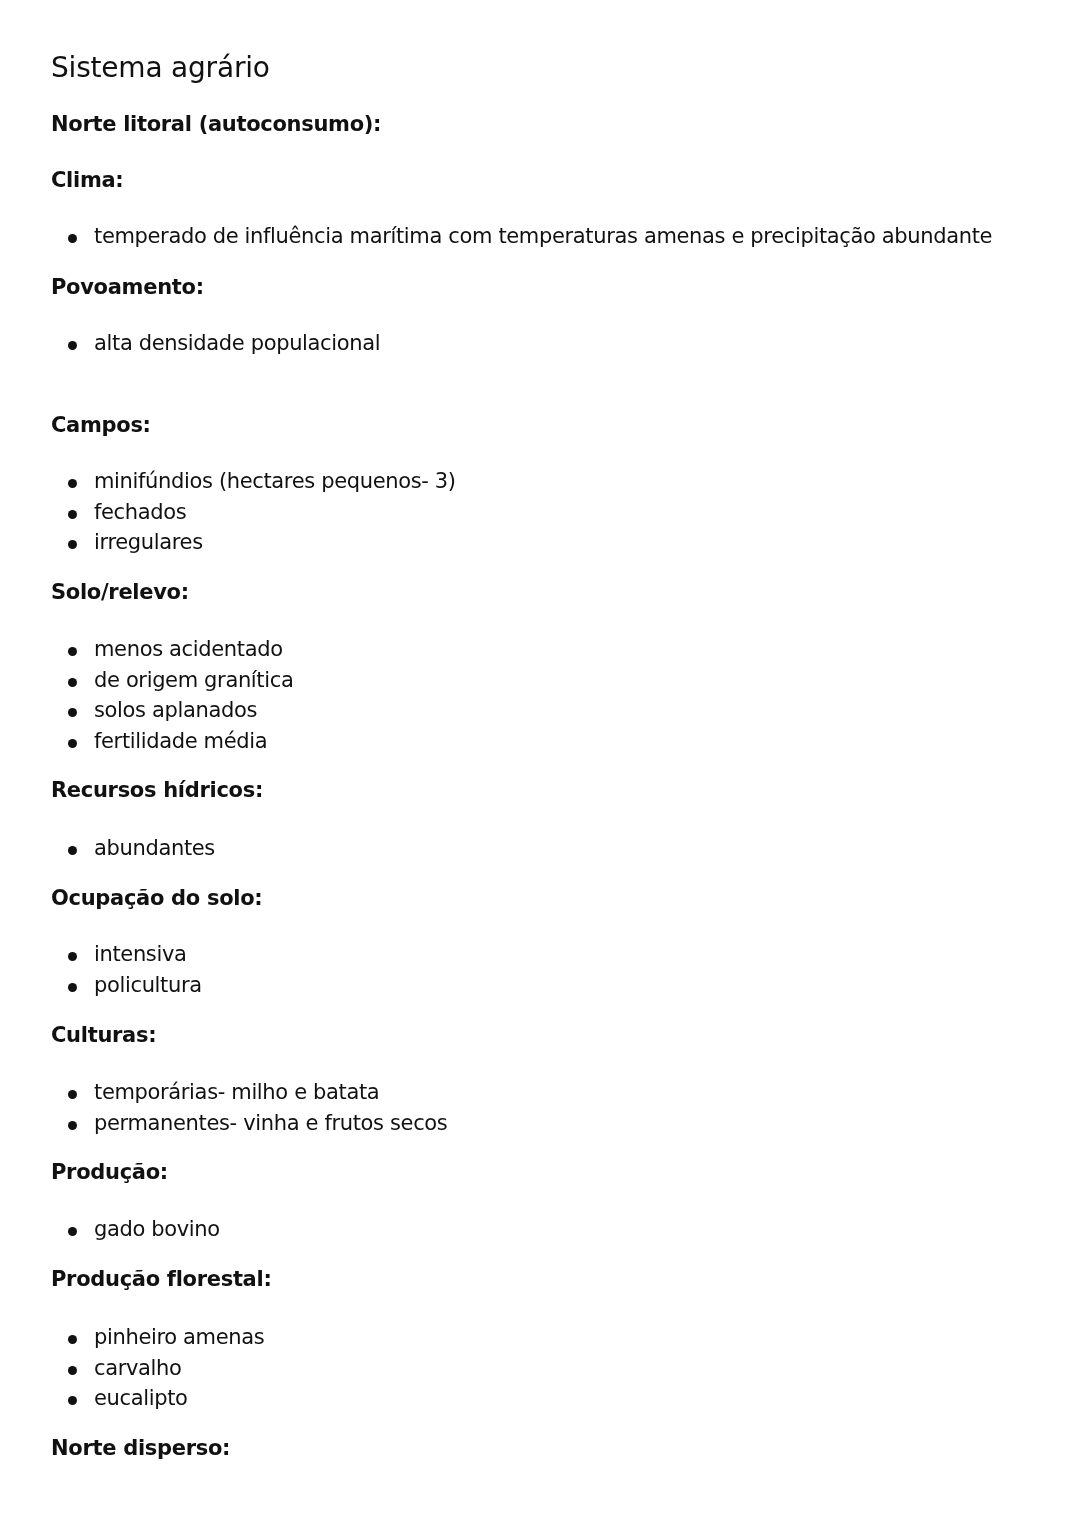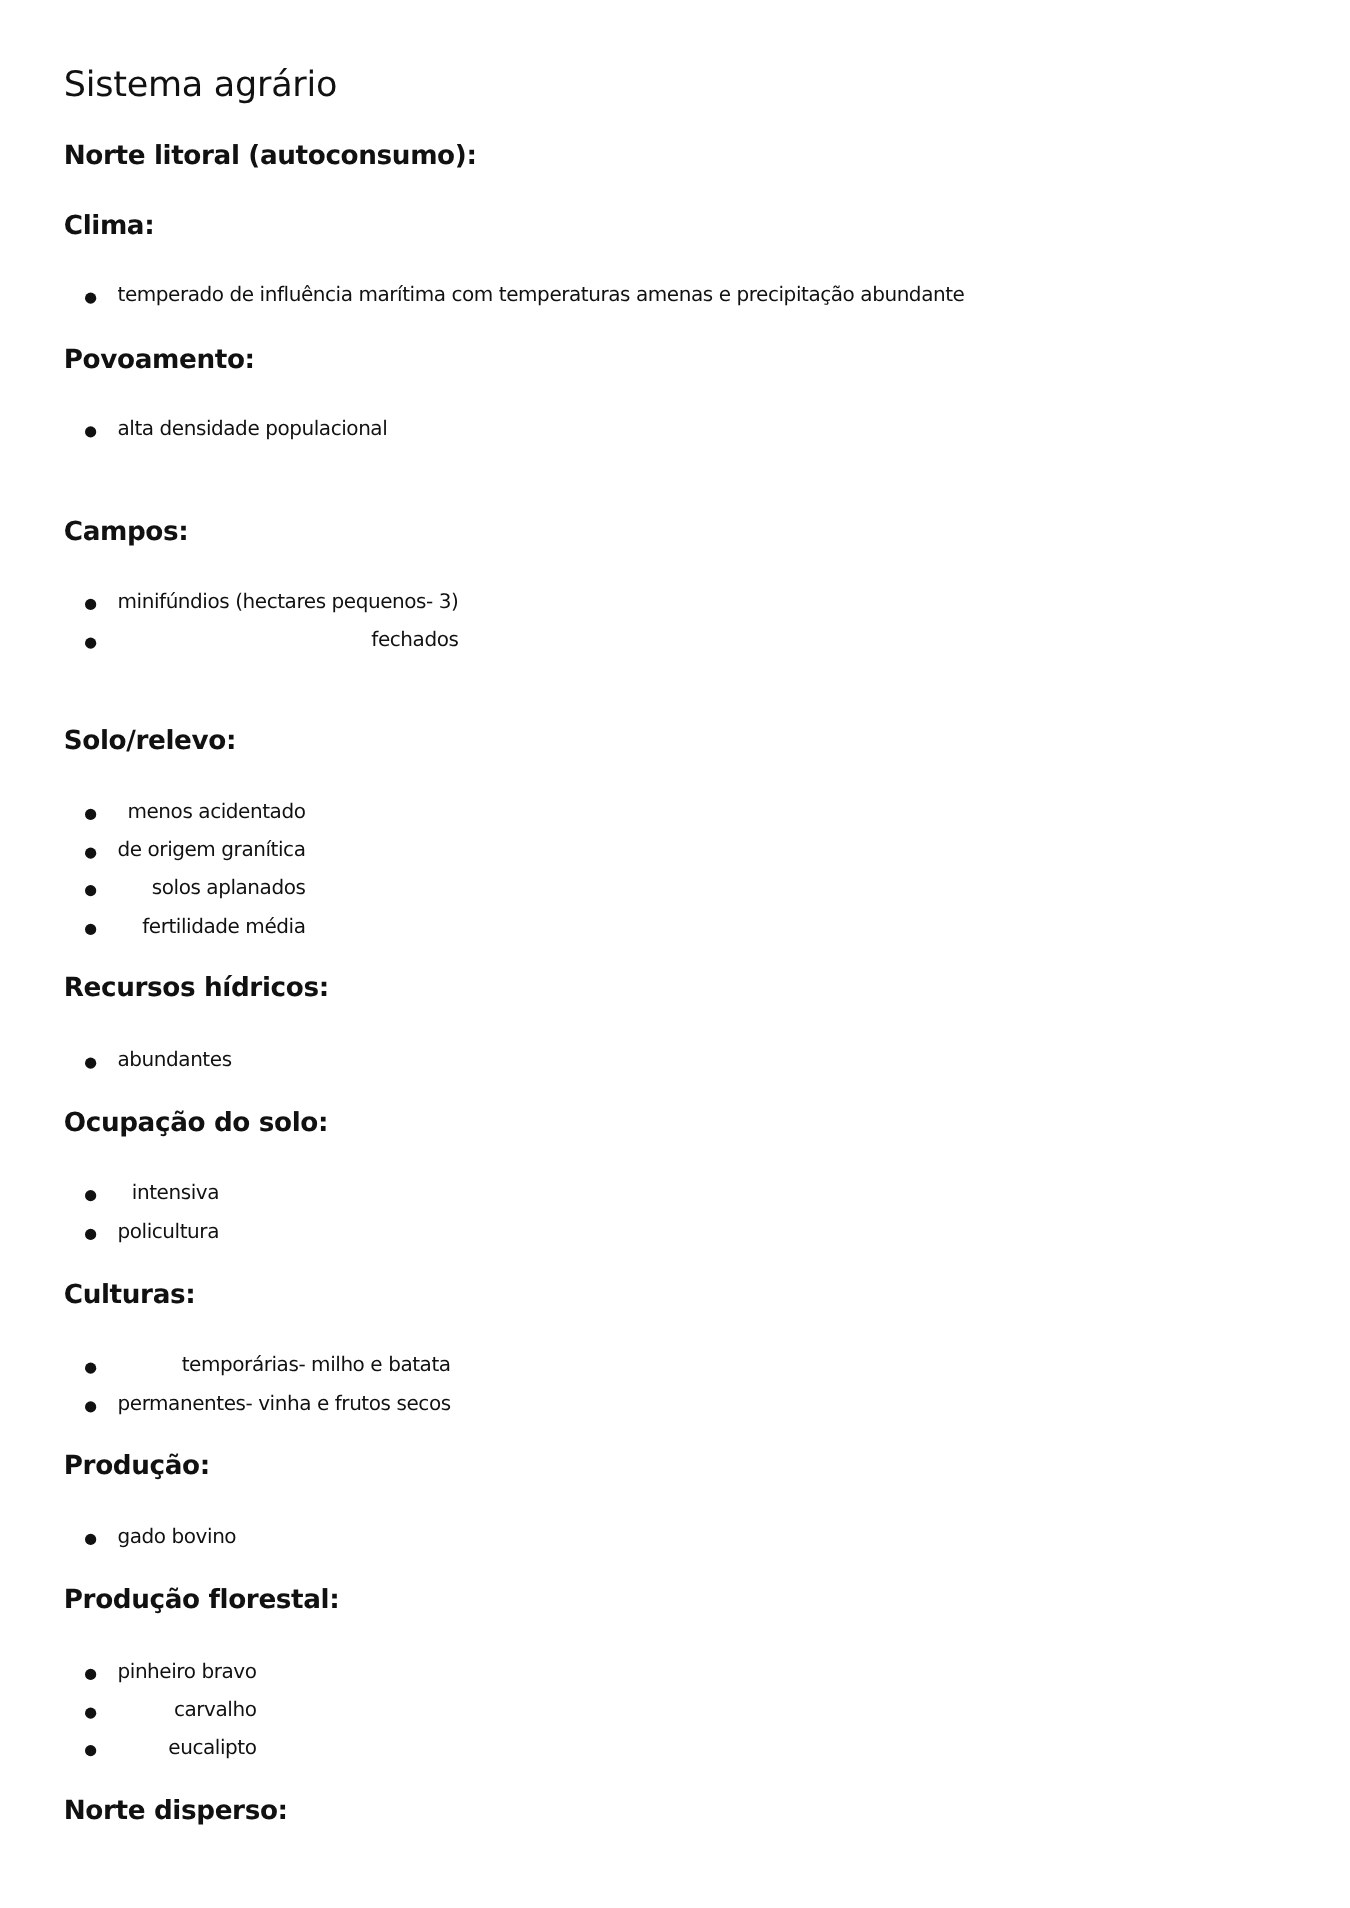--- a/index.html
+++ b/index.html
@@ -51,11 +51,10 @@
       position: relative;
       height: 30.5px;
       line-height: 30px;
-      font-size: 16px;
+      font-size: 21px;
       padding-left: 43px;
       white-space: nowrap;
       letter-spacing: -0.35px;
-      text-align: right;
     }
     .bullet {
       position: absolute;

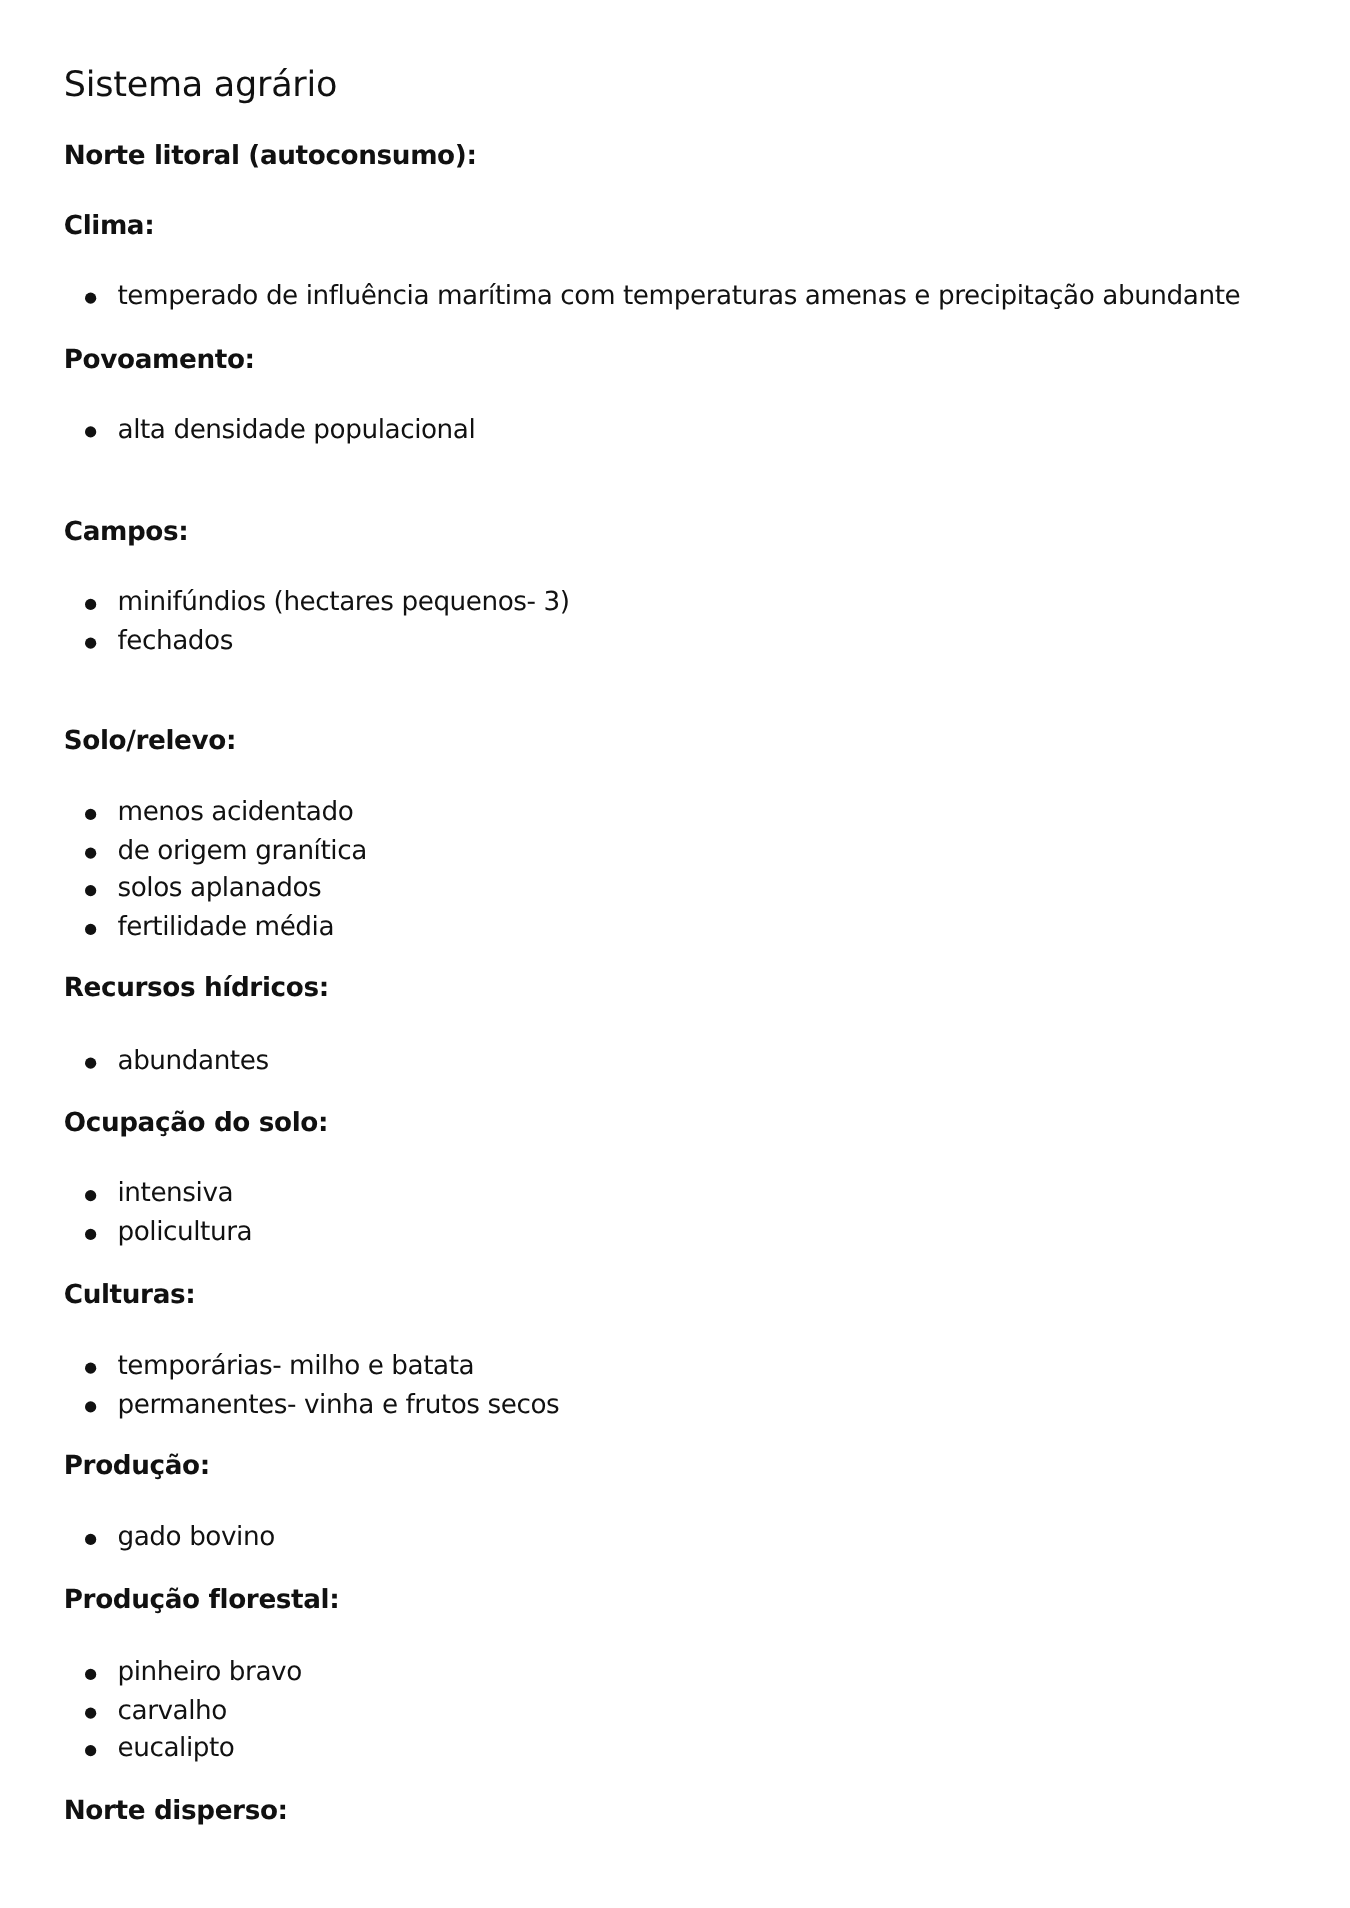--- a/index.html
+++ b/index.html
@@ -89,6 +89,7 @@
   <ul class="list" style="top:466px">
     <li><span class="bullet"></span><span>minifúndios (hectares pequenos- 3)</span></li>
     <li><span class="bullet"></span><span>fechados</span></li>
+    <li><span class="bullet"></span><span>irregulares</span></li>
   </ul>
 
   <h3 class="heading" style="top:580px">Solo/relevo:</h3>

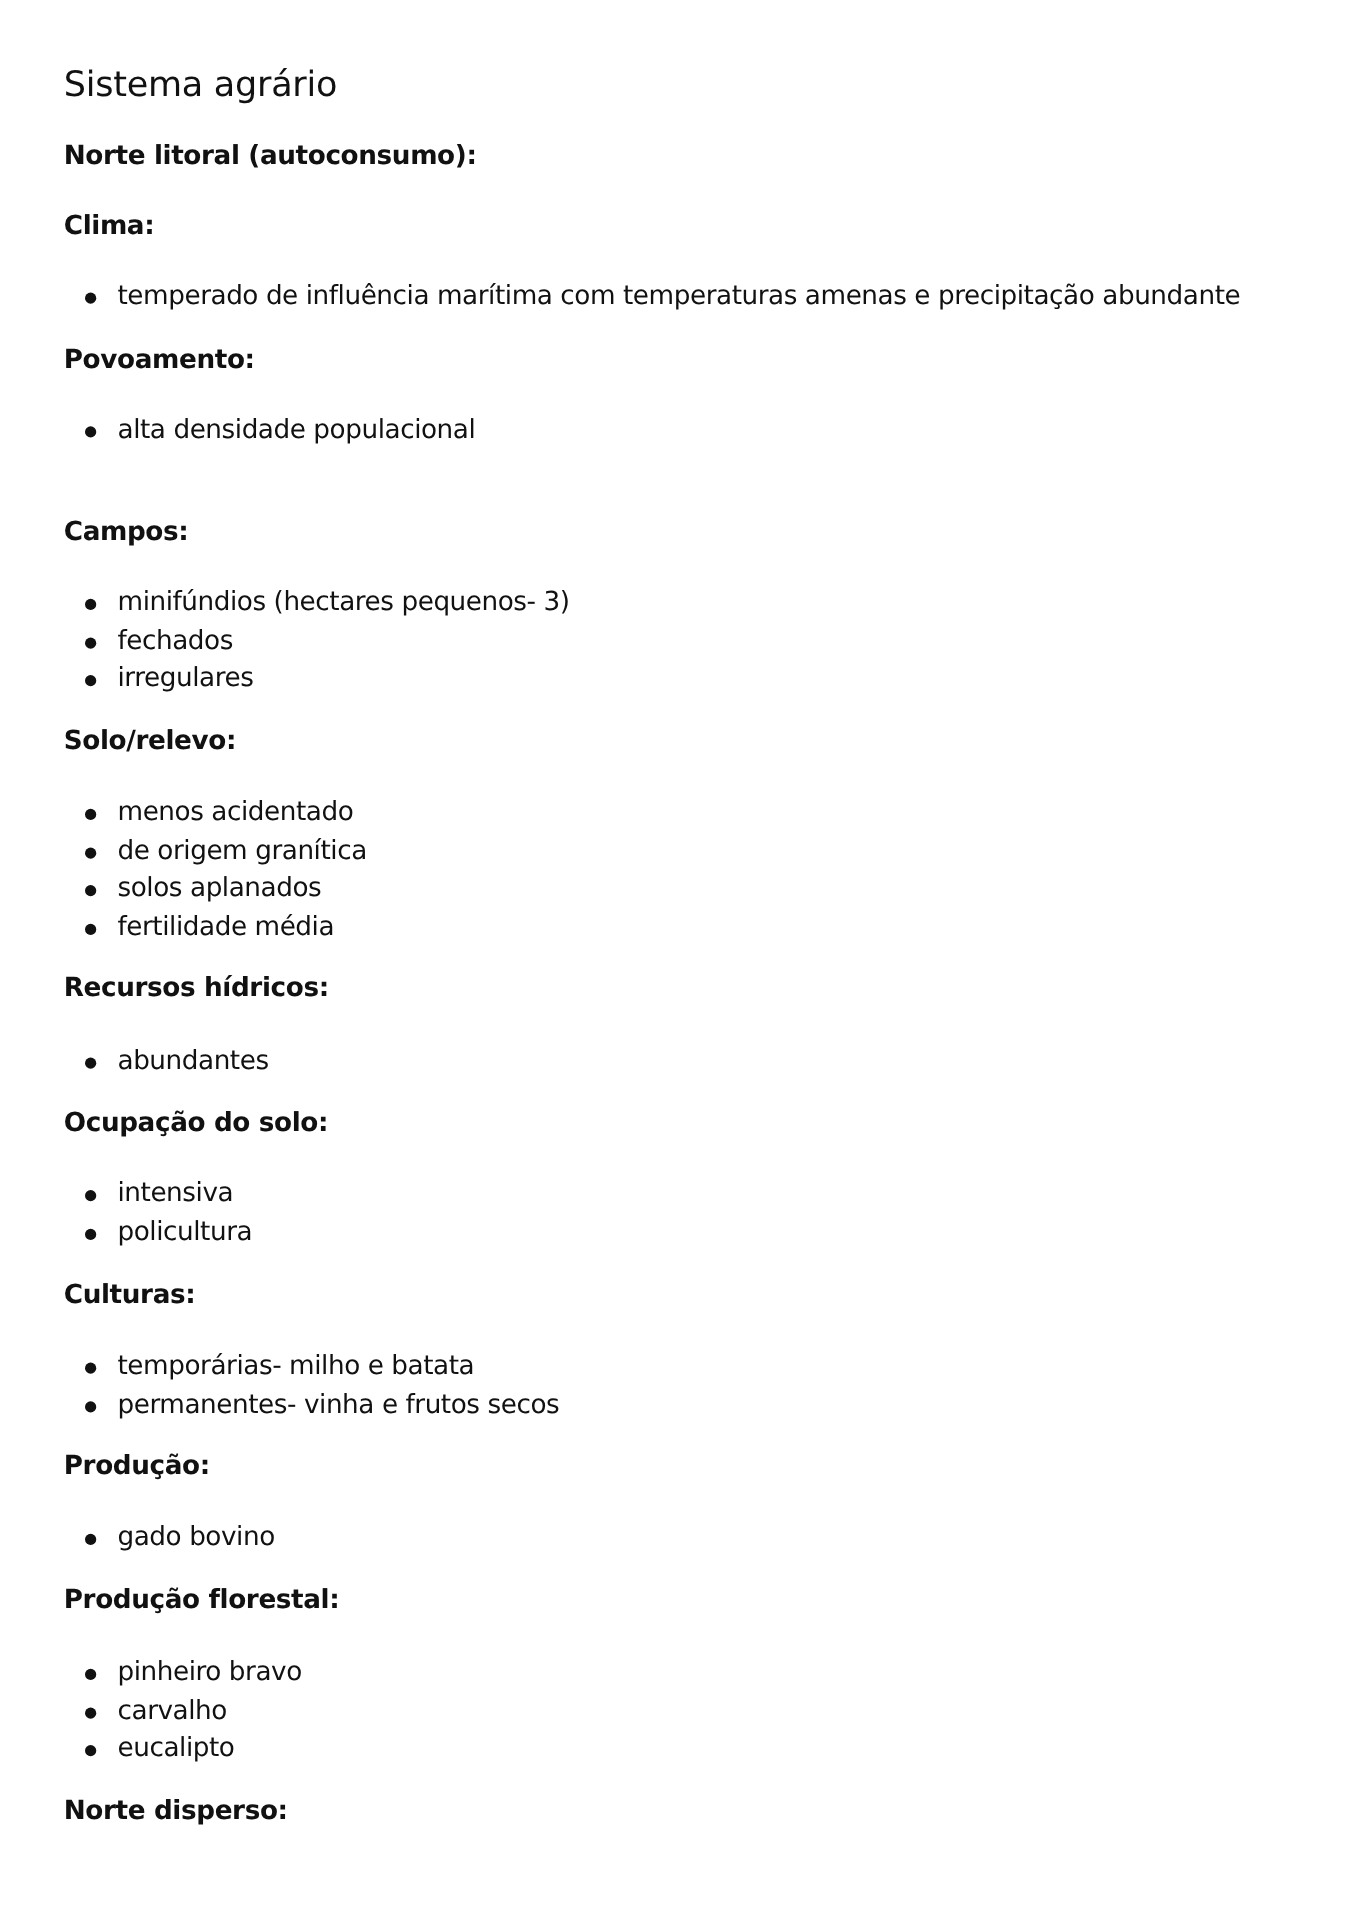--- a/index.html
+++ b/index.html
@@ -124,7 +124,7 @@
 
   <h3 class="heading" style="top:1267px">Produção florestal:</h3>
   <ul class="list" style="top:1322px">
-    <li><span class="bullet"></span><span>pinheiro bravo</span></li>
+    <li><span class="bullet"></span><span>pinheiro amenas</span></li>
     <li><span class="bullet"></span><span>carvalho</span></li>
     <li><span class="bullet"></span><span>eucalipto</span></li>
   </ul>

